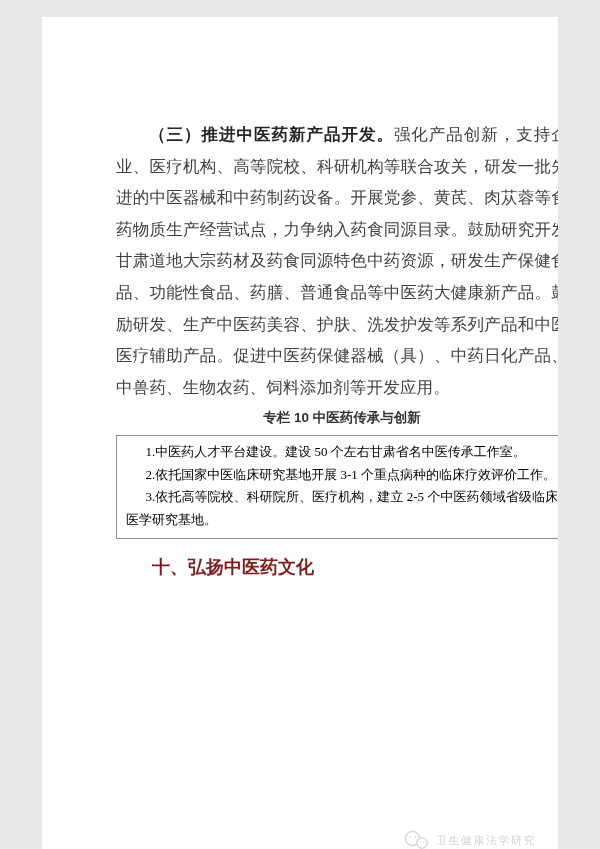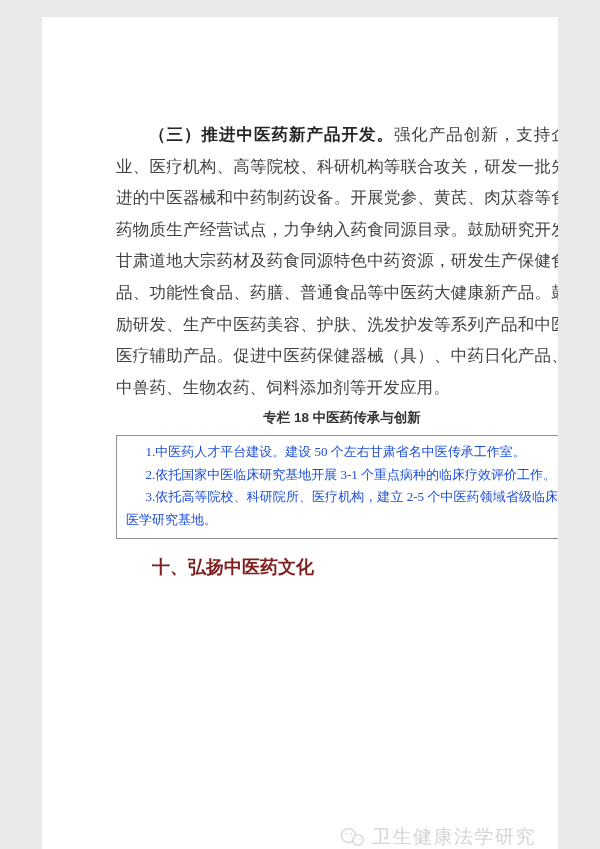--- a/index.html
+++ b/index.html
@@ -88,7 +88,7 @@
 
     <p class="para"><b class="lead">（三）推进中医药新产品开发。</b><span>强化产品创新，支持企业、医疗机构、高等院校、科研机构等联合攻关，研发一批先进的中医器械和中药制药设备。开展党参、黄芪、肉苁蓉等食药物质生产经营试点，力争纳入药食同源目录。鼓励研究开发甘肃道地大宗药材及药食同源特色中药资源，研发生产保健食品、功能性食品、药膳、普通食品等中医药大健康新产品。鼓励研发、生产中医药美容、护肤、洗发护发等系列产品和中医医疗辅助产品。促进中医药保健器械（具）、中药日化产品、中兽药、生物农药、饲料添加剂等开发应用。</span></p>
 
-    <div class="box-title">专栏 18 中医药传承与创新</div>
+    <div class="box-title">专栏 10 中医药传承与创新</div>
 
     <div class="box">
       <p class="box-item">1.中医药人才平台建设。建设 50 个左右甘肃省名中医传承工作室。</p>

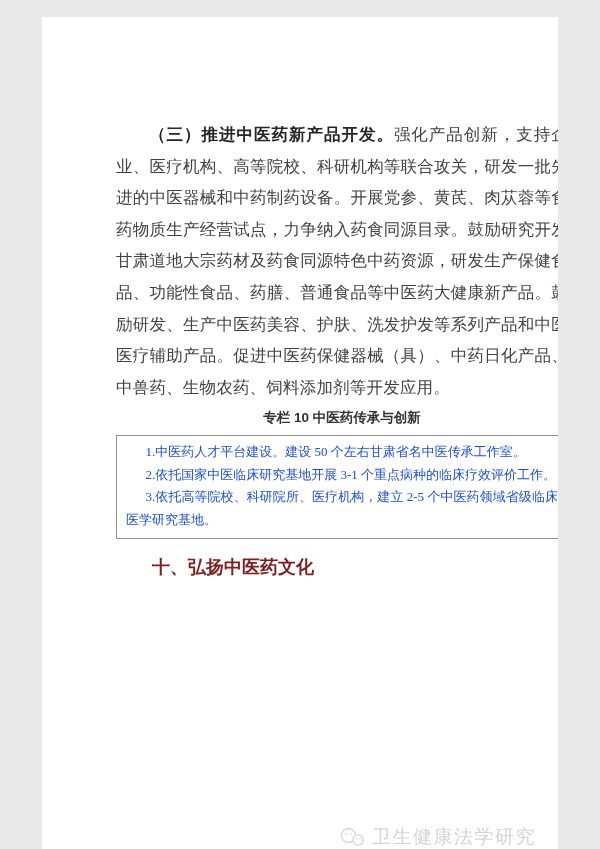--- a/index.html
+++ b/index.html
@@ -50,7 +50,7 @@
     margin: 0;
     font-size: 13px;
     line-height: 22.5px;
-    color: #1d4ed8;
+    color: #000000;
     text-indent: 1.5em;
     text-align: justify;
     text-justify: inter-ideograph;

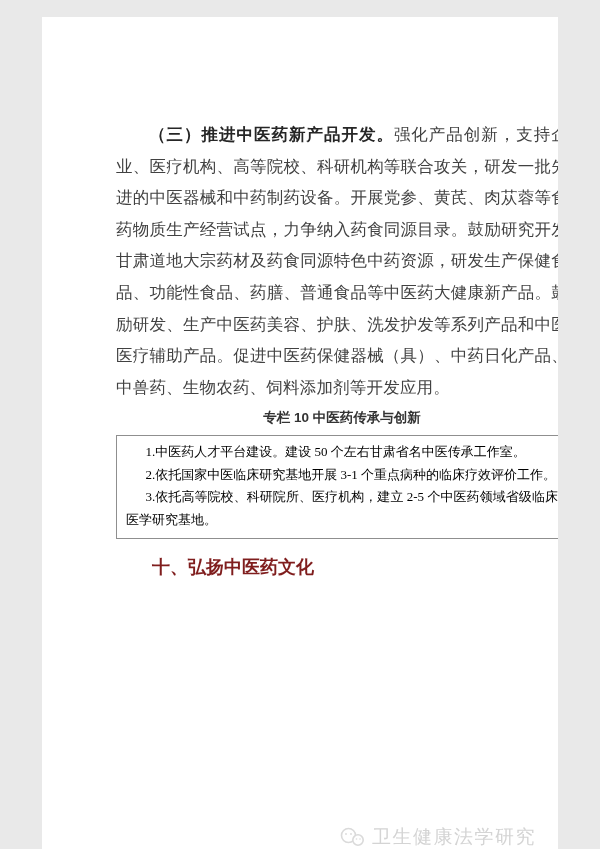--- a/index.html
+++ b/index.html
@@ -74,7 +74,7 @@
     gap: 7px;
     color: #d4d4d4;
     font-family: "Liberation Sans", sans-serif;
-    font-size: 19px;
+    font-size: 11px;
     letter-spacing: 1.5px;
     user-select: none;
   }

